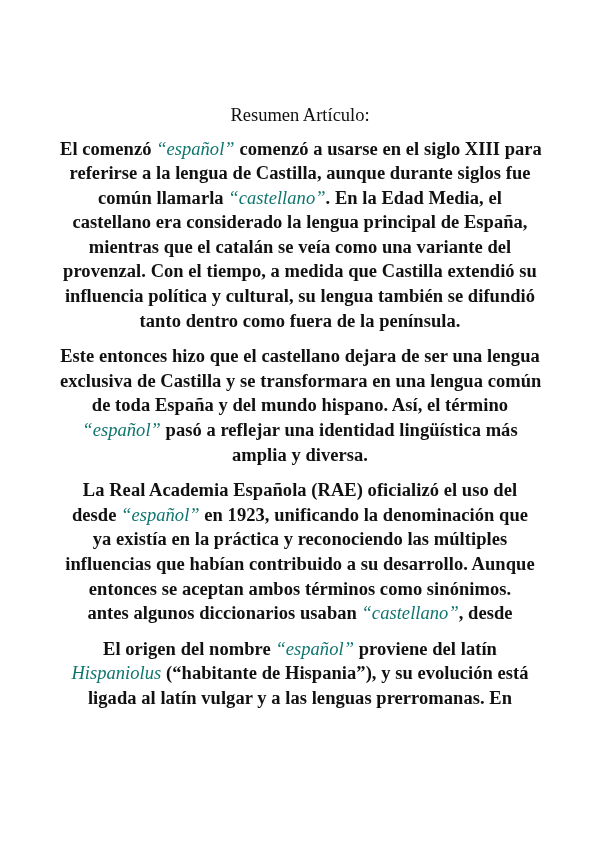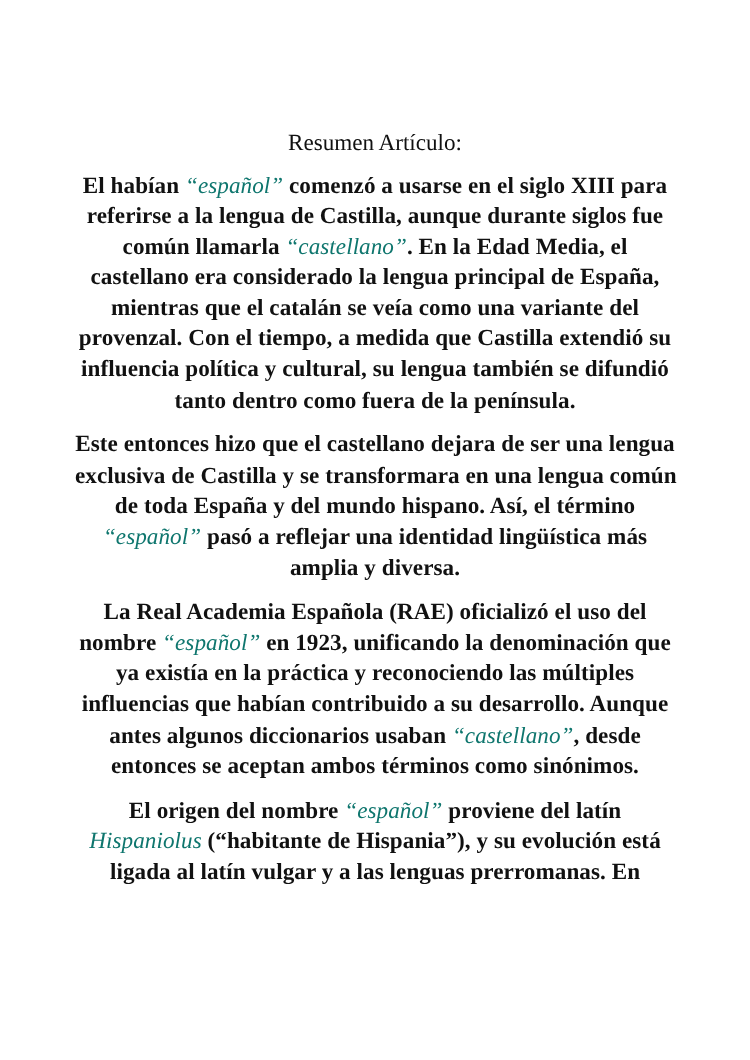--- a/index.html
+++ b/index.html
@@ -61,7 +61,7 @@
     <div class="title">Resumen Artículo:</div>
     <div id="paragraphs">
         <p class="para">
-          <span class="line"><span>El habían </span><span class="em">“español”</span><span> comenzó a usarse en el siglo XIII para</span></span>
+          <span class="line"><span>El comenzó </span><span class="em">“español”</span><span> comenzó a usarse en el siglo XIII para</span></span>
           <span class="line"><span>referirse a la lengua de Castilla, aunque durante siglos fue</span></span>
           <span class="line"><span>común llamarla </span><span class="em">“castellano”</span><span>. En la Edad Media, el</span></span>
           <span class="line"><span>castellano era considerado la lengua principal de España,</span></span>

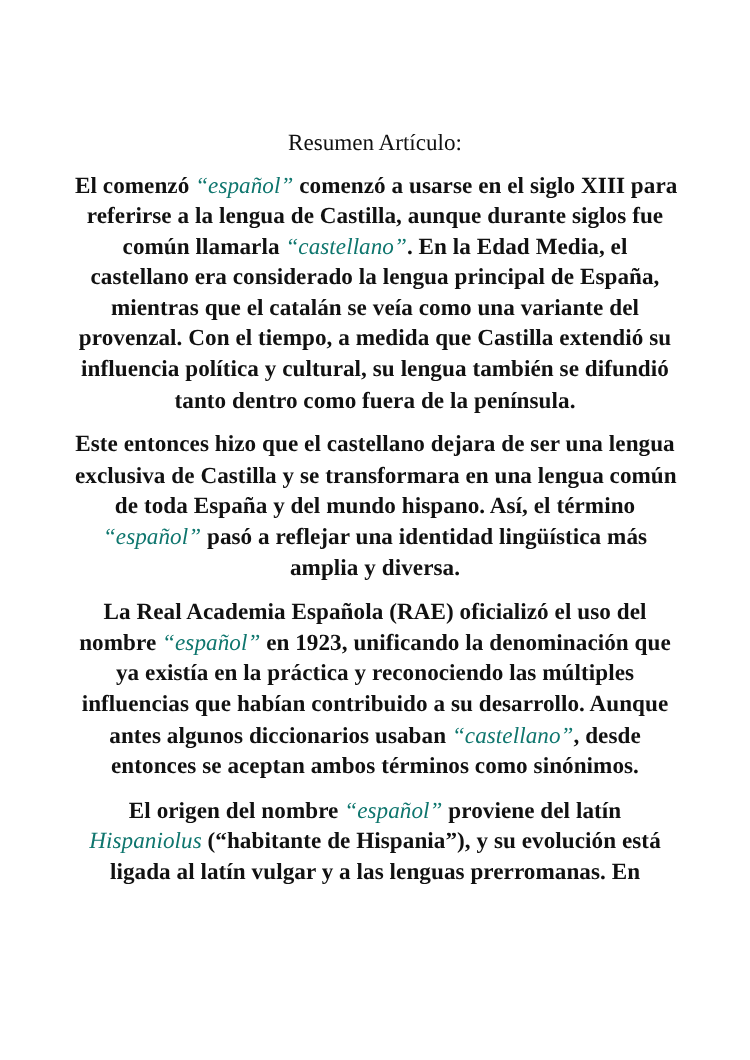--- a/index.html
+++ b/index.html
@@ -79,7 +79,7 @@
         </p>
         <p class="para">
           <span class="line"><span>La Real Academia Española (RAE) oficializó el uso del</span></span>
-          <span class="line"><span>nombre </span><span class="em">“español”</span><span> en 1923, unificando la denominación que</span></span>
+          <span class="line"><span>desde </span><span class="em">“español”</span><span> en 1923, unificando la denominación que</span></span>
           <span class="line"><span>ya existía en la práctica y reconociendo las múltiples</span></span>
           <span class="line"><span>influencias que habían contribuido a su desarrollo. Aunque</span></span>
           <span class="line"><span>antes algunos diccionarios usaban </span><span class="em">“castellano”</span><span>, desde</span></span>

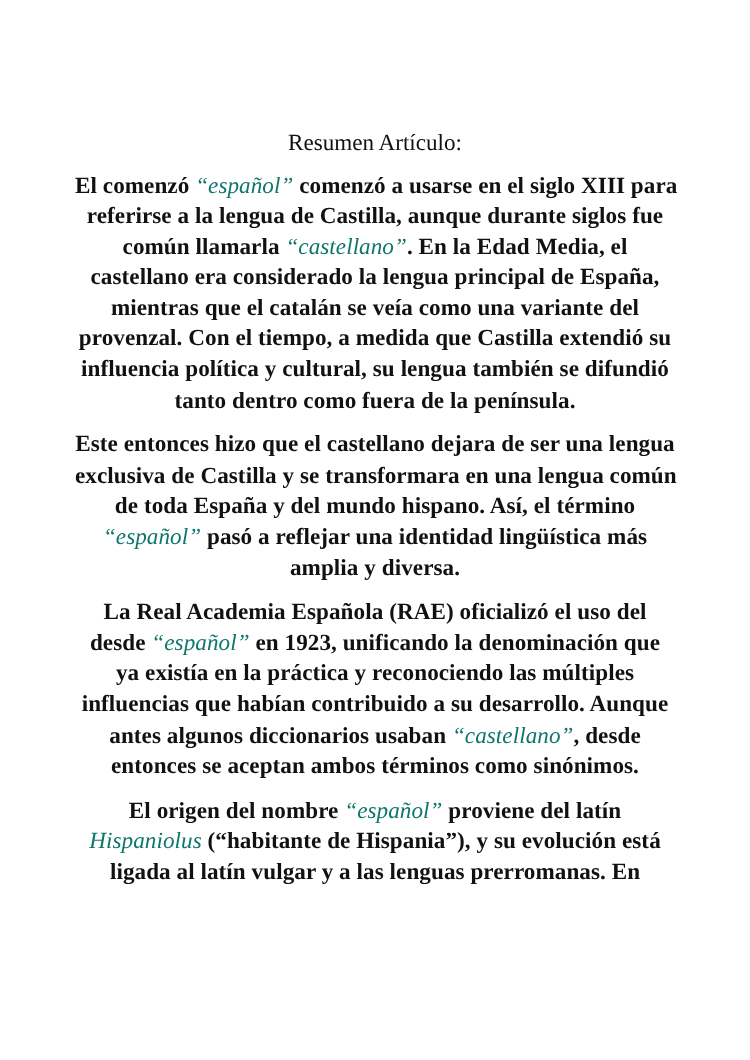--- a/index.html
+++ b/index.html
@@ -82,8 +82,8 @@
           <span class="line"><span>desde </span><span class="em">“español”</span><span> en 1923, unificando la denominación que</span></span>
           <span class="line"><span>ya existía en la práctica y reconociendo las múltiples</span></span>
           <span class="line"><span>influencias que habían contribuido a su desarrollo. Aunque</span></span>
+          <span class="line"><span>entonces se aceptan ambos términos como sinónimos.</span></span>
           <span class="line"><span>antes algunos diccionarios usaban </span><span class="em">“castellano”</span><span>, desde</span></span>
-          <span class="line"><span>entonces se aceptan ambos términos como sinónimos.</span></span>
         </p>
         <p class="para">
           <span class="line"><span>El origen del nombre </span><span class="em">“español”</span><span> proviene del latín</span></span>

